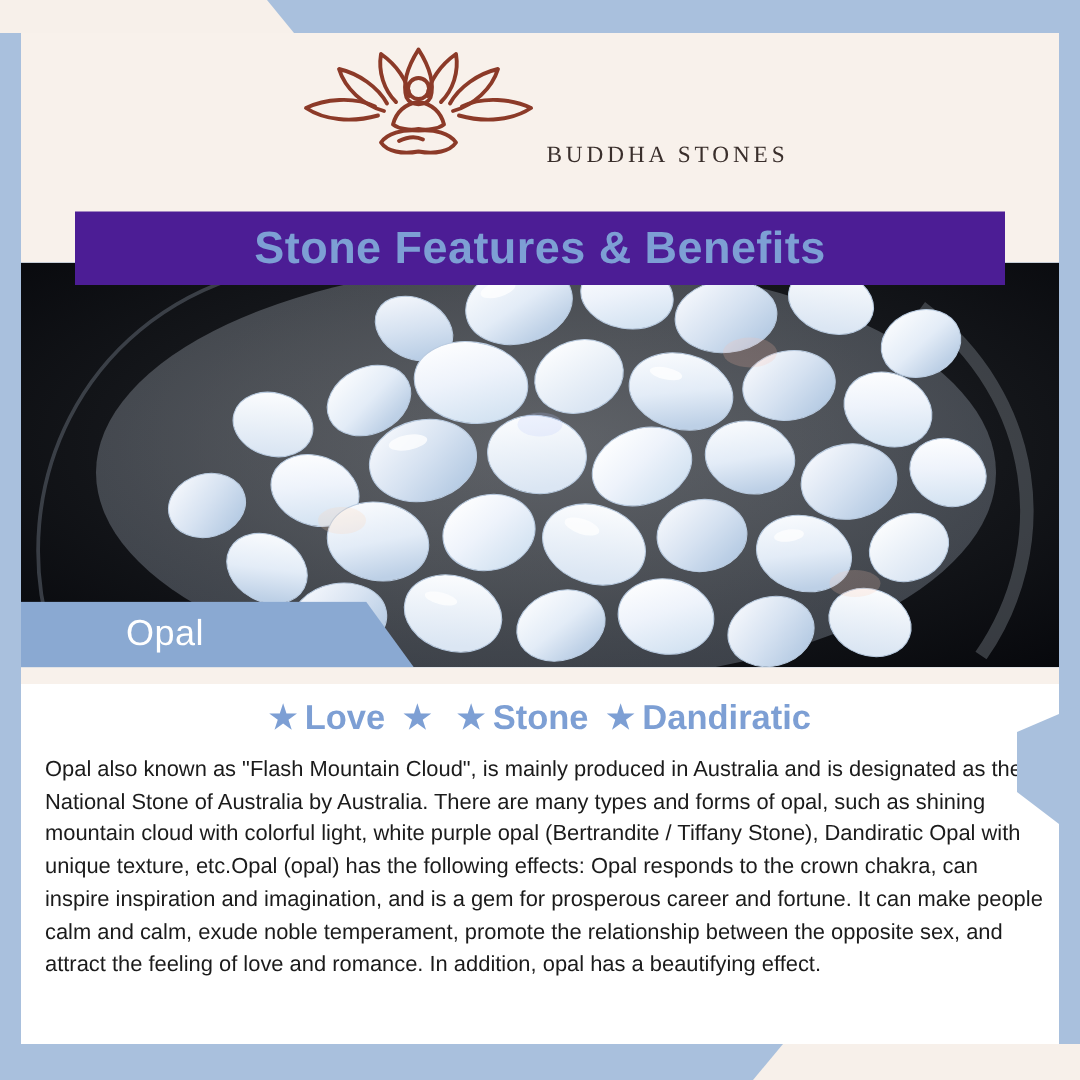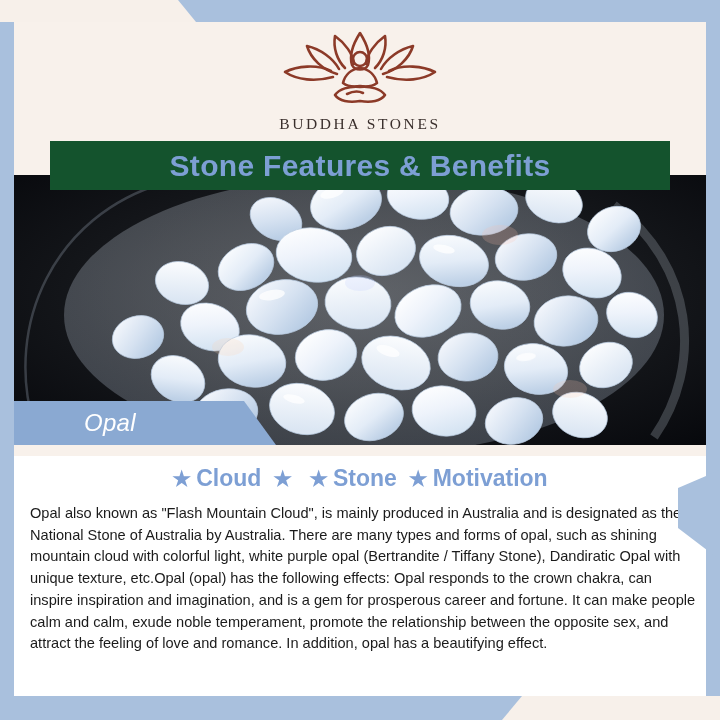--- a/index.html
+++ b/index.html
@@ -51,7 +51,7 @@
     display:flex; flex-direction:column; align-items:center;
   }
   #logo-block{
-    margin-top:8px; display:flex; flex-direction:column; align-items:center;
+    margin-top:8px; display:flex; align-items:flex-end;
   }
   #lotus-icon{ display:block; }
   #brand-name{

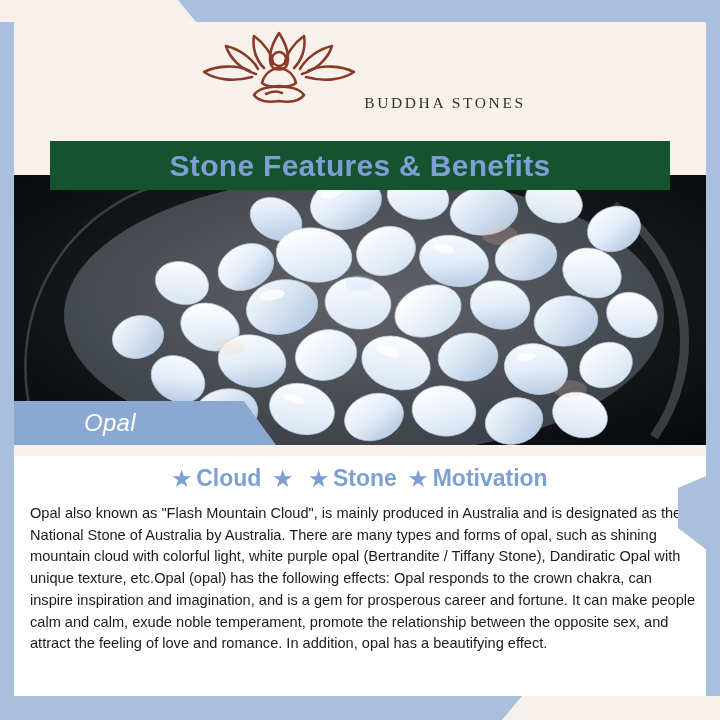--- a/index.html
+++ b/index.html
@@ -61,7 +61,7 @@
   }
   #title-strip{
     position:absolute; left:36px; top:119px; width:620px; height:49px;
-    background:#14532d; display:flex; align-items:center; justify-content:center;
+    background:#4c1d95; display:flex; align-items:center; justify-content:center;
   }
   #page-title{
     font-size:30px; font-weight:bold; color:#7d9fd4; letter-spacing:.3px;

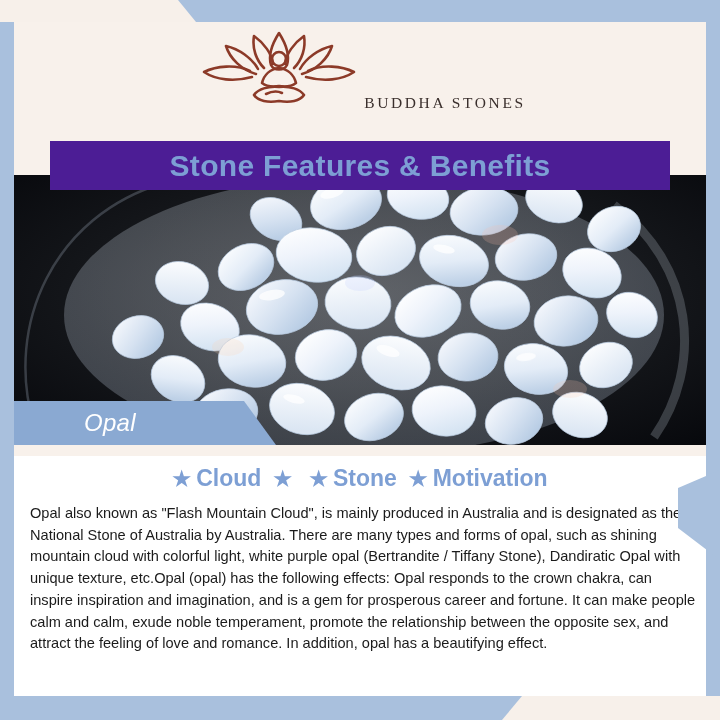--- a/index.html
+++ b/index.html
@@ -82,7 +82,7 @@
     display:flex; align-items:center;
   }
   #stone-label{
-    color:#ffffff; font-size:24px; margin-left:70px; letter-spacing:.3px;font-style:italic;
+    color:#ffffff; font-size:24px; margin-left:70px; letter-spacing:.3px;
   }
 
   

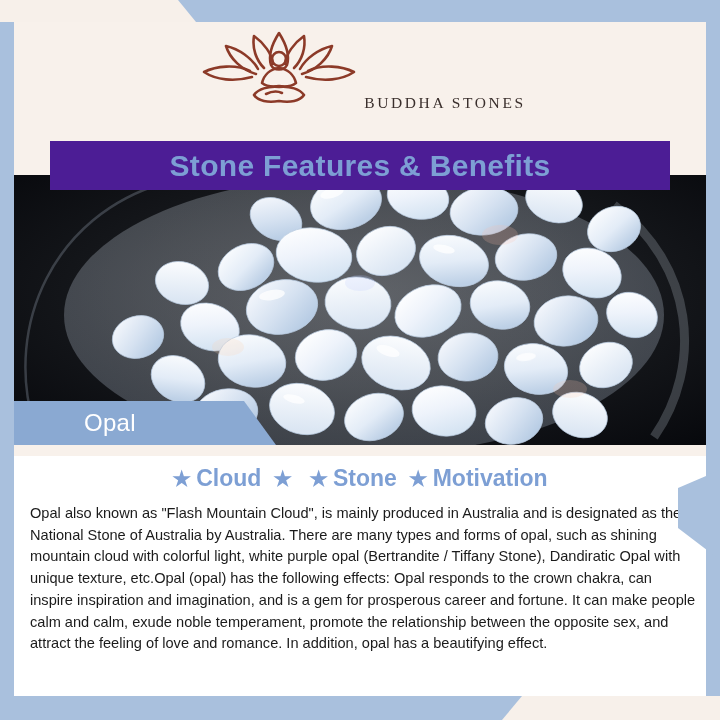--- a/index.html
+++ b/index.html
@@ -269,7 +269,7 @@
   <div id="benefits-row">
     <span class="benefit">
       <span class="star">★</span>
-      <span>Cloud</span>
+      <span>Love</span>
     </span>
     <span class="benefit">
       <span class="star">★</span>

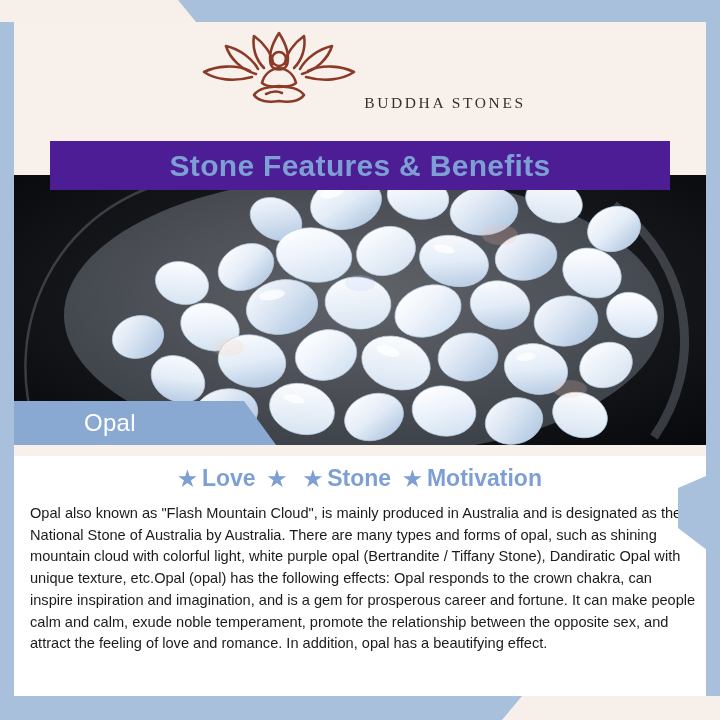--- a/index.html
+++ b/index.html
@@ -280,7 +280,7 @@
     </span>
     <span class="benefit">
       <span class="star">★</span>
-      <span>Motivation</span>
+      <span>Dandiratic</span>
     </span>
   </div>
 

